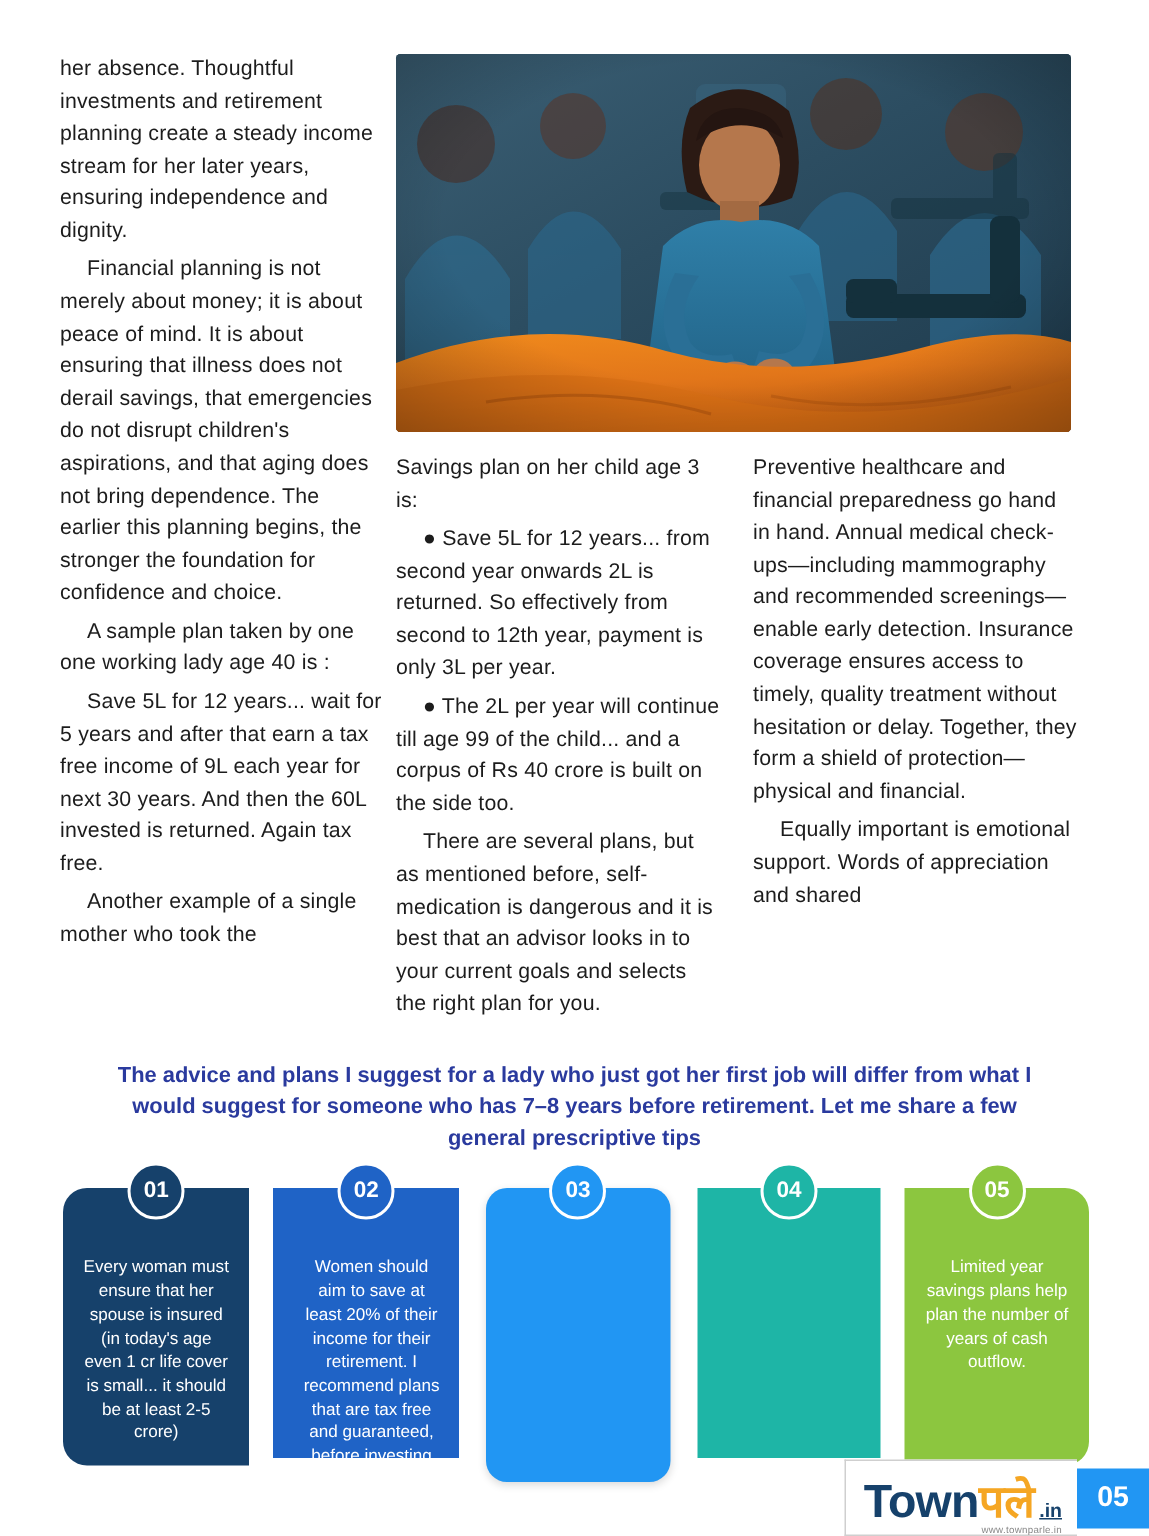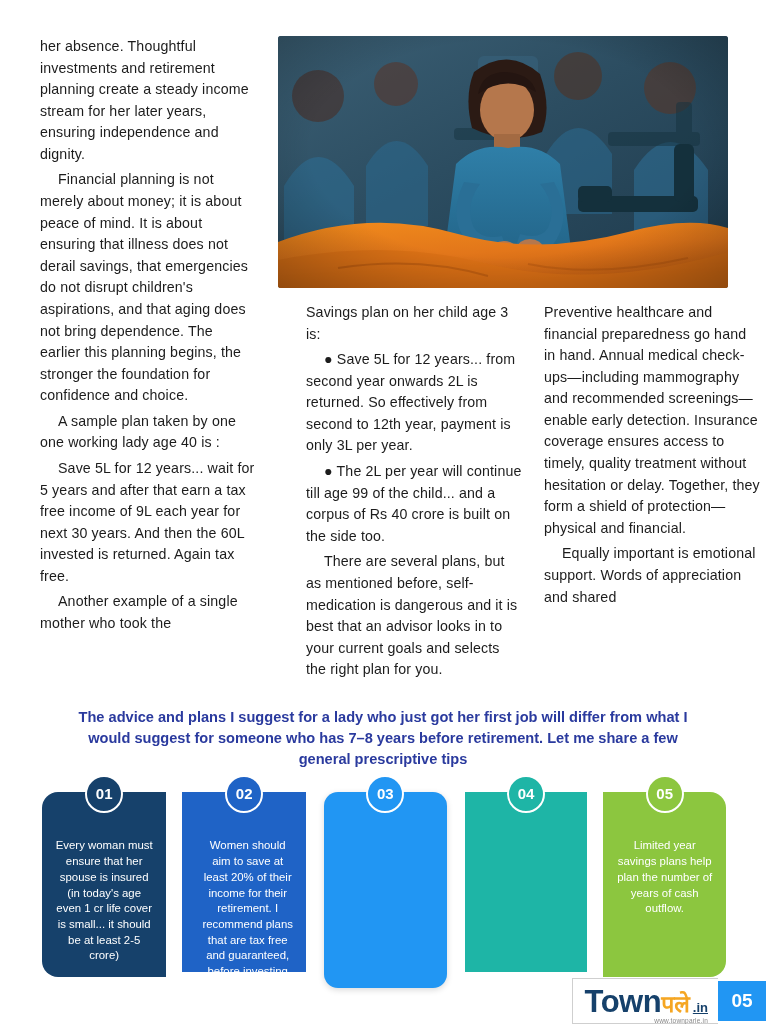--- a/index.html
+++ b/index.html
@@ -49,7 +49,7 @@
 
   .main-grid {
     display: flex;
-    gap: 22px;
+    gap: 8px;
     align-items: flex-start;
   }
 

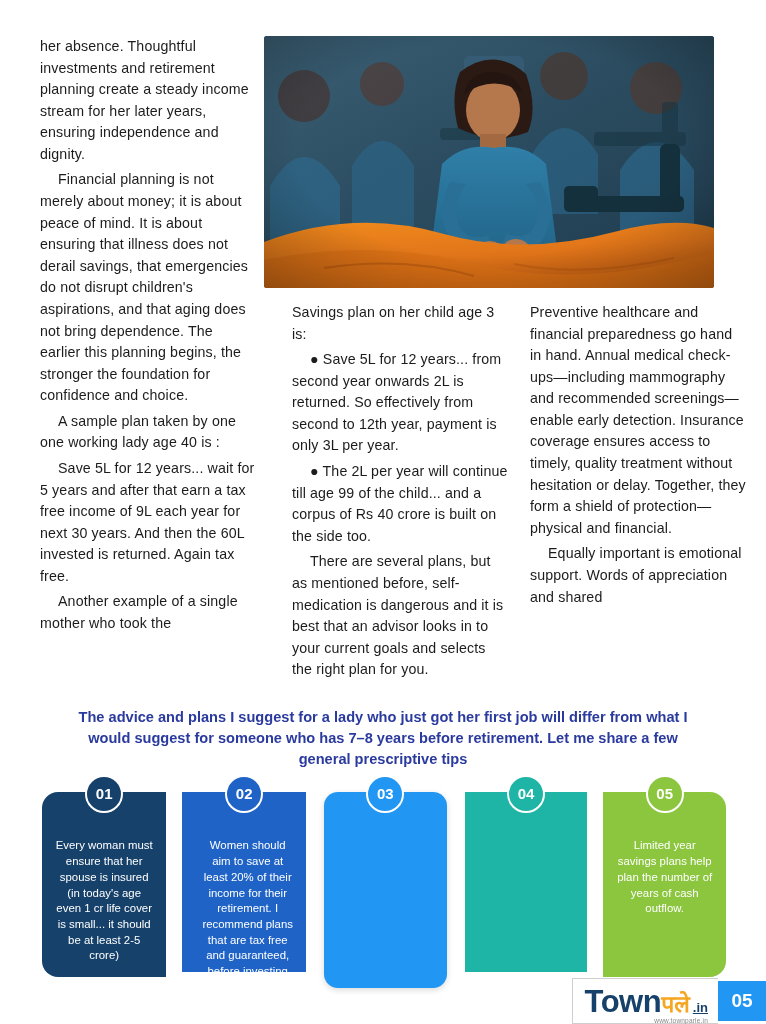--- a/index.html
+++ b/index.html
@@ -247,7 +247,7 @@
         </svg>
       </div>
 
-      <div style="display:flex; gap:22px; margin-top:14px;margin-left:28px;">
+      <div style="display:flex; gap:22px; margin-top:14px;">
         <div class="col-mid">
           <p class="body">Savings plan on her child age 3 is:</p>
           <p class="body">● Save 5L for 12 years... from second year onwards 2L is returned. So effectively from second to 12th year, payment is only 3L per year.</p>

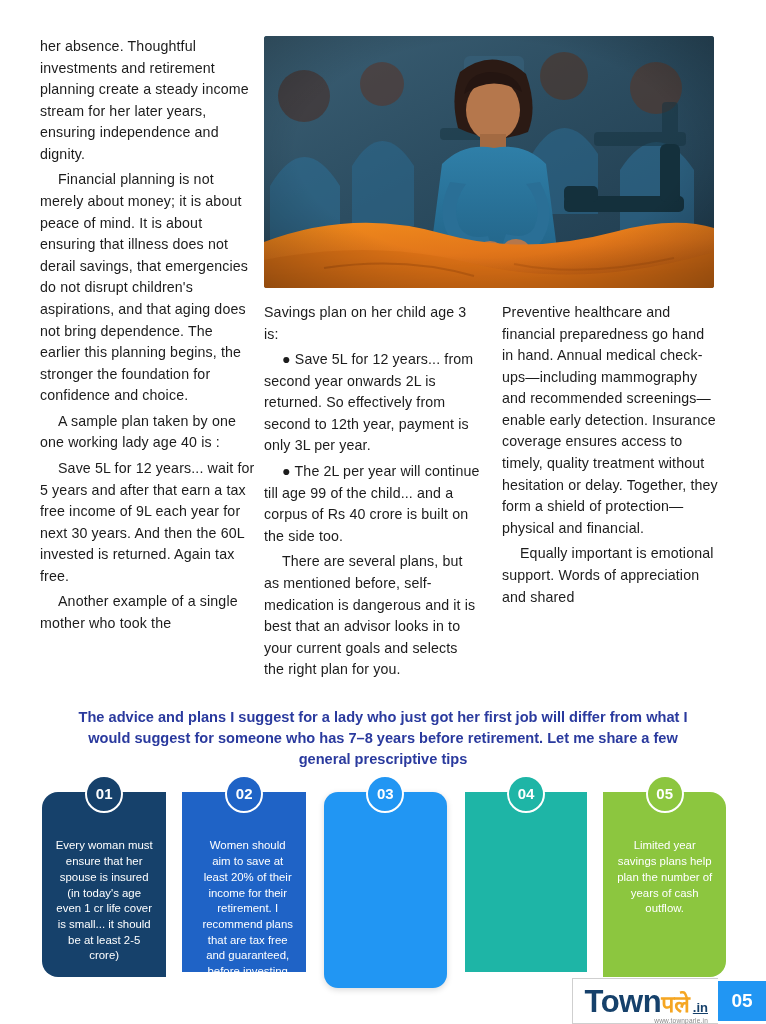--- a/index.html
+++ b/index.html
@@ -139,7 +139,7 @@
     position: relative;
   }
   .logo-town { font-size: 31px; font-weight: 700; color: #16416b; letter-spacing: -0.5px; }
-  .logo-pal  { font-size: 23px; font-weight: 700; color: #f5a623; }
+  .logo-pal  { font-size: 30px; font-weight: 700; color: #f5a623; }
   .logo-in   { font-size: 13px; color: #16416b; margin-left: 3px; font-weight: 600; text-decoration: underline; }
   .logo-url  { position: absolute; right: 10px; bottom: -1px; font-size: 6.5px; color: #888; letter-spacing: .03em; }
   .page-num {

